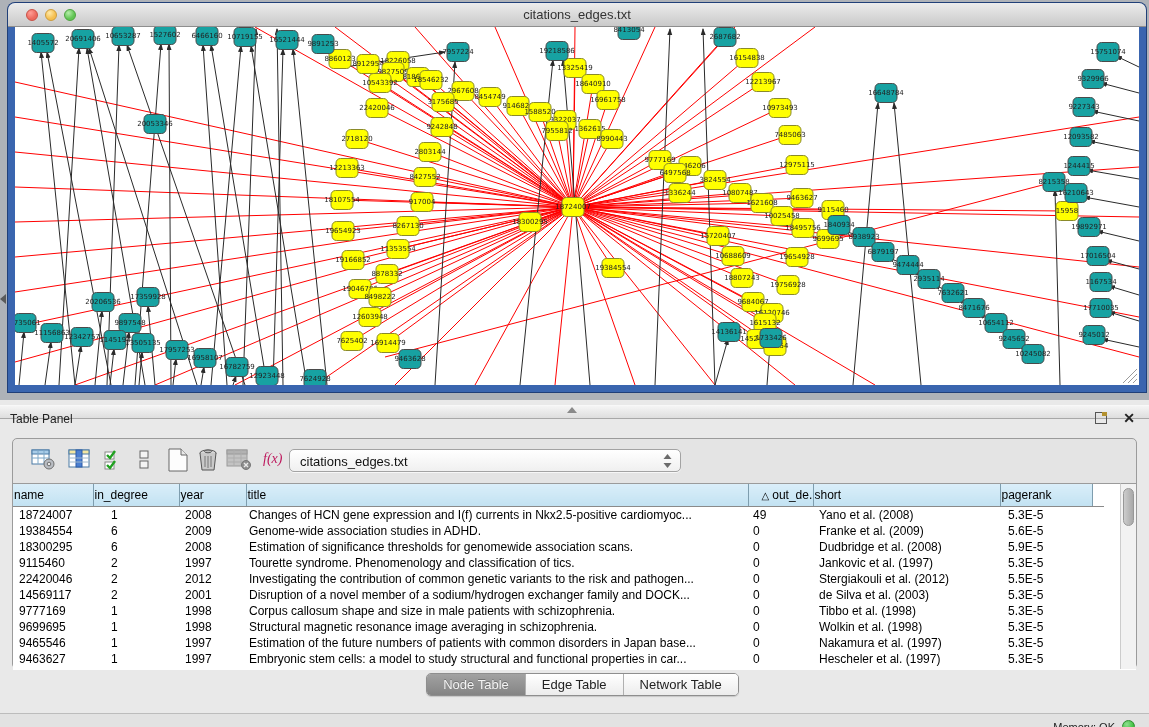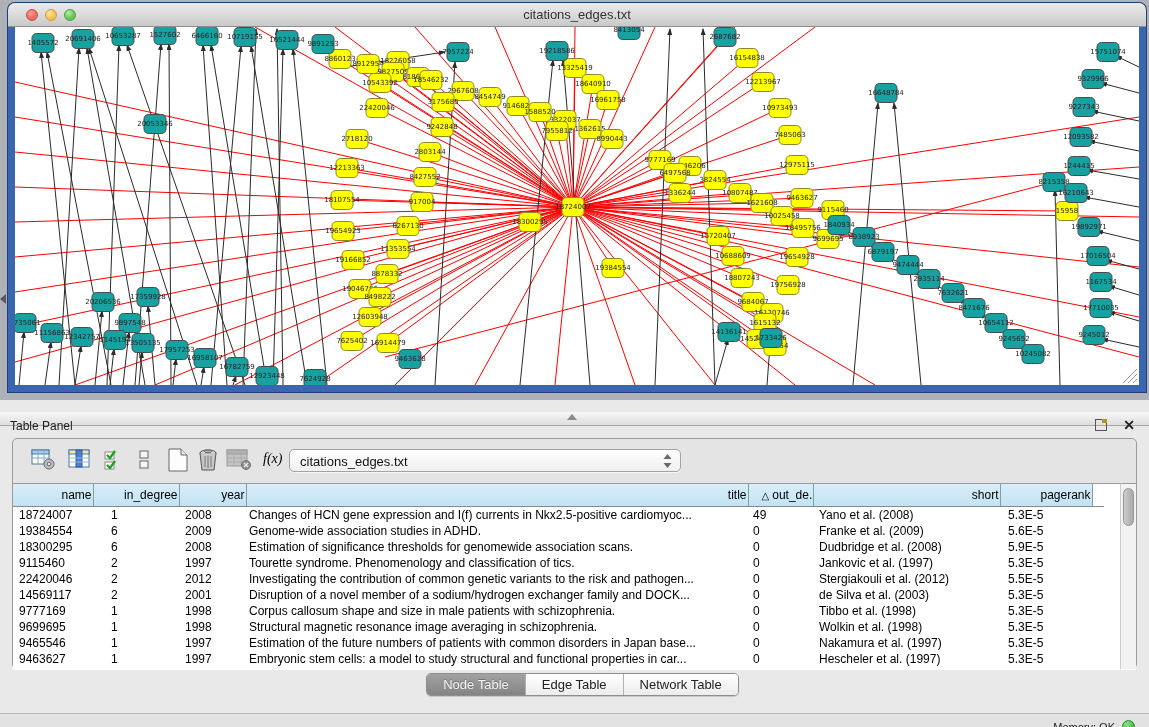--- a/index.html
+++ b/index.html
@@ -24,7 +24,7 @@
 
   
   .table-panel{position:absolute;left:0;top:400px;width:1149px;height:327px;background:#e9e9e9;}
-  .panel-header{position:absolute;left:0;top:12px;width:100%;height:14px;box-sizing:border-box;
+  .panel-header{position:absolute;left:0;top:5px;width:100%;height:14px;box-sizing:border-box;
     background:linear-gradient(#f5f5f5,#dedede);border-top:1px solid #f8f8f8;border-bottom:1px solid #a8a8a8;}
   .panel-title{position:absolute;left:10px;top:6px;font-size:12px;color:#222;}
   .collapse-arrow{position:absolute;left:567px;top:1px;width:0;height:0;

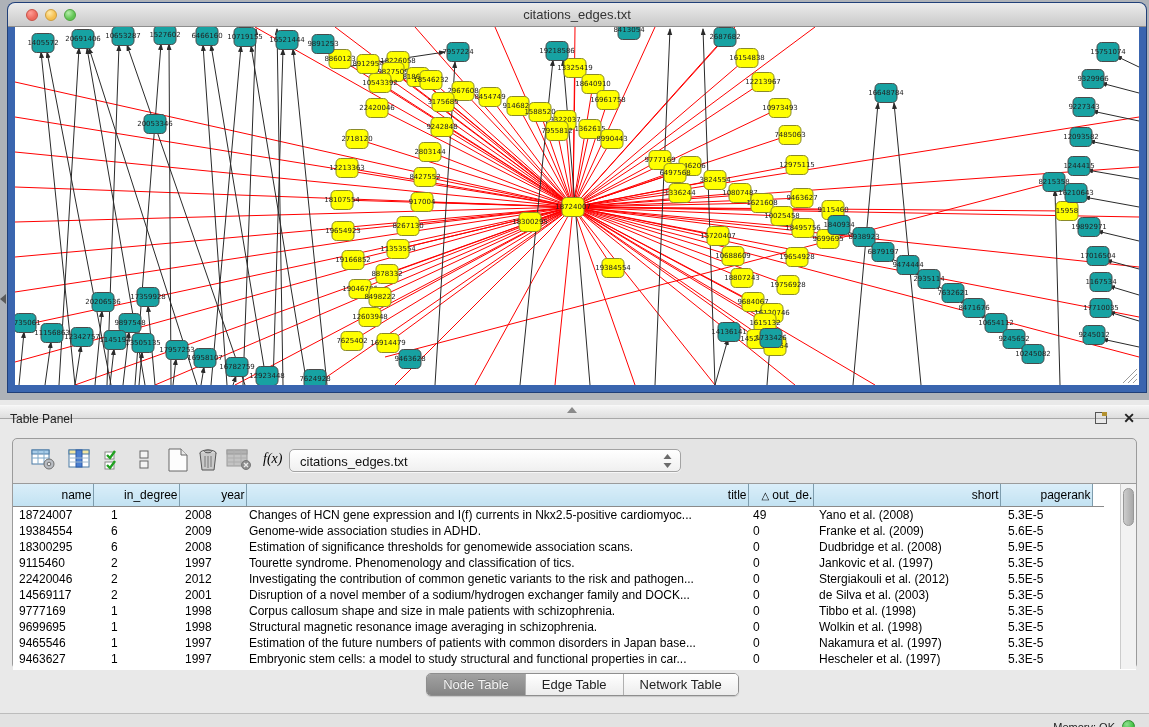--- a/index.html
+++ b/index.html
@@ -37,7 +37,7 @@
     border:1px solid #9b9b9b;border-radius:5px;background:#e4e4e4;}
   .toolbar{position:absolute;left:0;top:0;height:44px;width:100%;}
   .tb-btn{position:absolute;top:9px;display:inline-block;}
-  .fx{font-family:"Liberation Serif",serif;font-style:italic;font-size:14px;color:#000000;}
+  .fx{font-family:"Liberation Serif",serif;font-style:italic;font-size:14px;color:#be185d;}
   .combo{position:absolute;left:276px;top:10px;width:392px;height:23px;box-sizing:border-box;
     border:1px solid #a3a3a3;border-radius:5px;background:linear-gradient(#ffffff,#f0f0f0);
     box-shadow:0 1px 0 rgba(255,255,255,.7);}

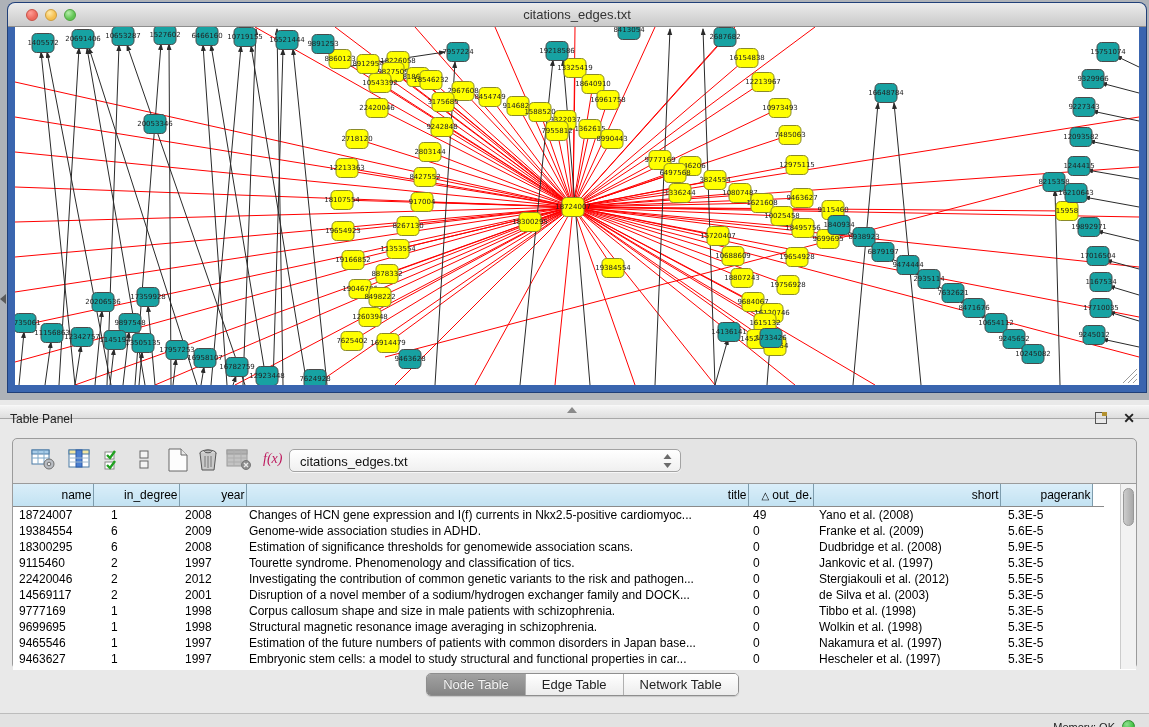--- a/index.html
+++ b/index.html
@@ -47,7 +47,7 @@
   .table-viewport{position:absolute;left:0;top:44px;width:1123px;height:186px;background:#fff;overflow:hidden;
     border-top:1px solid #9b9b9b;}
   table.data{border-collapse:collapse;table-layout:fixed;width:1091px;font-size:12px;color:#000;}
-  table.data th{height:22px;box-sizing:border-box;font-weight:normal;font-size:12px;text-align:right;
+  table.data th{height:22px;box-sizing:border-box;font-weight:normal;font-size:12px;text-align:left;
     background:linear-gradient(#daeef9,#c2e2f2);border-right:1px solid #7e9dae;border-bottom:1px solid #8a8a8a;
     overflow:hidden;white-space:nowrap;}
   table.data th:last-child{border-right:1px solid #7e9dae;}

